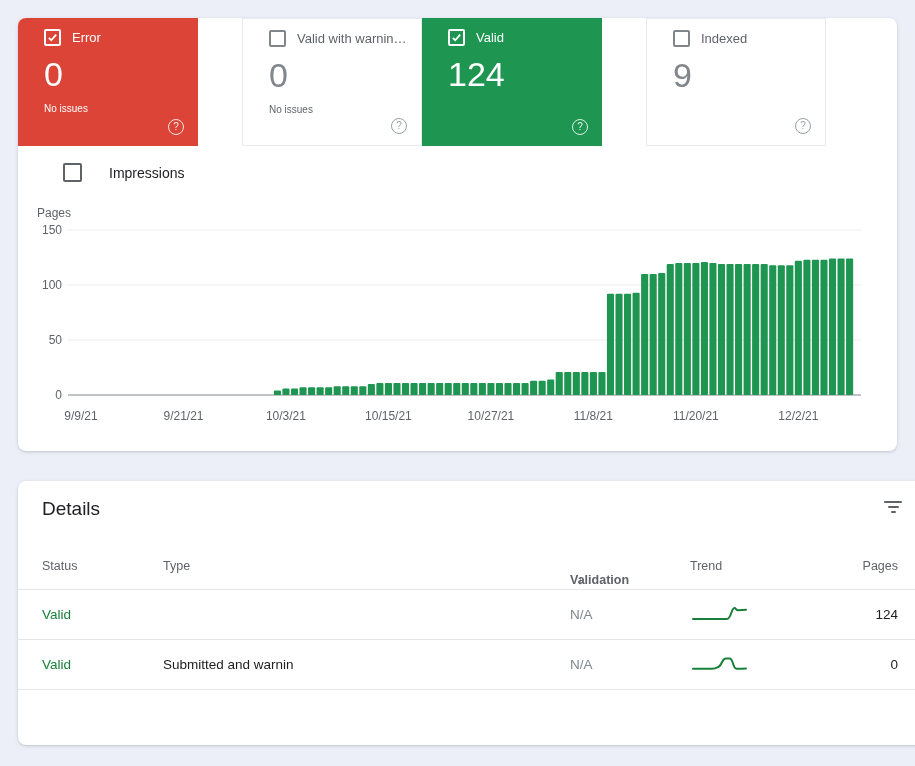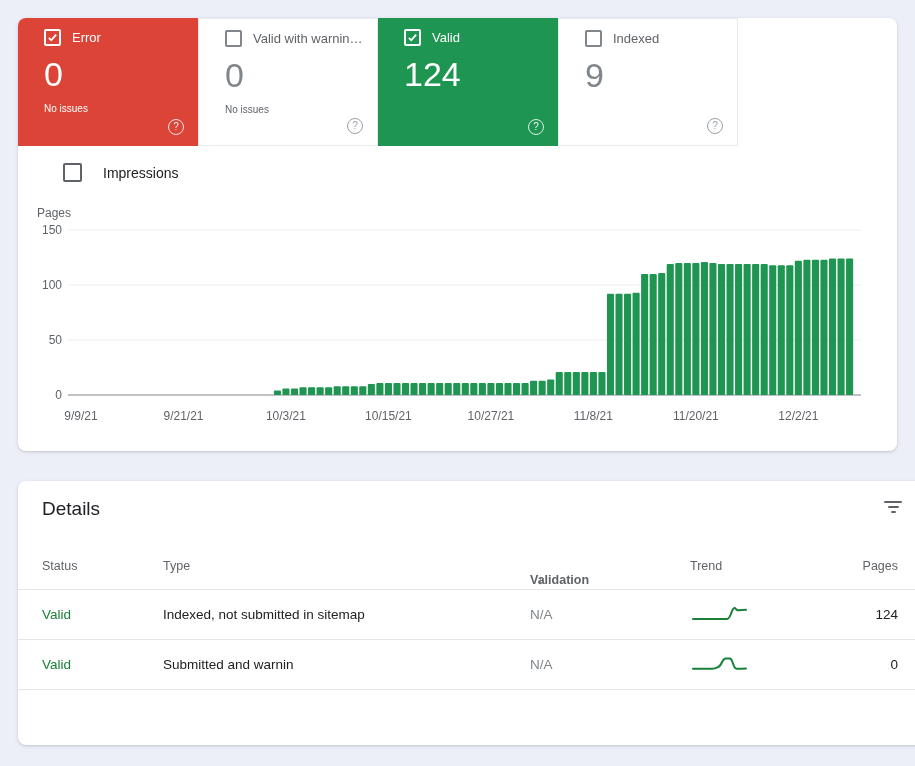--- a/index.html
+++ b/index.html
@@ -22,7 +22,7 @@
   .tile{width:180px;box-sizing:border-box;position:relative;padding:11px 0 0 26px;flex:none;}
   .tile.red{background:#DB4437;color:#fff;border-top-left-radius:8px;}
   .tile.green{background:#1E9550;color:#fff;}
-  .tile.white{border:1px solid #E8EAED;color:#5F6368;}
+  .tile.white{border:1px solid #E8EAED;color:#5F6368;margin-left:44px;}
   .tile-head{display:flex;align-items:center;gap:11px;font-size:13px;}
   .tile-head .lbl{white-space:nowrap;overflow:hidden;max-width:128px;}
   .cb{width:13px;height:13px;border:2px solid #80868B;border-radius:2px;flex:none;

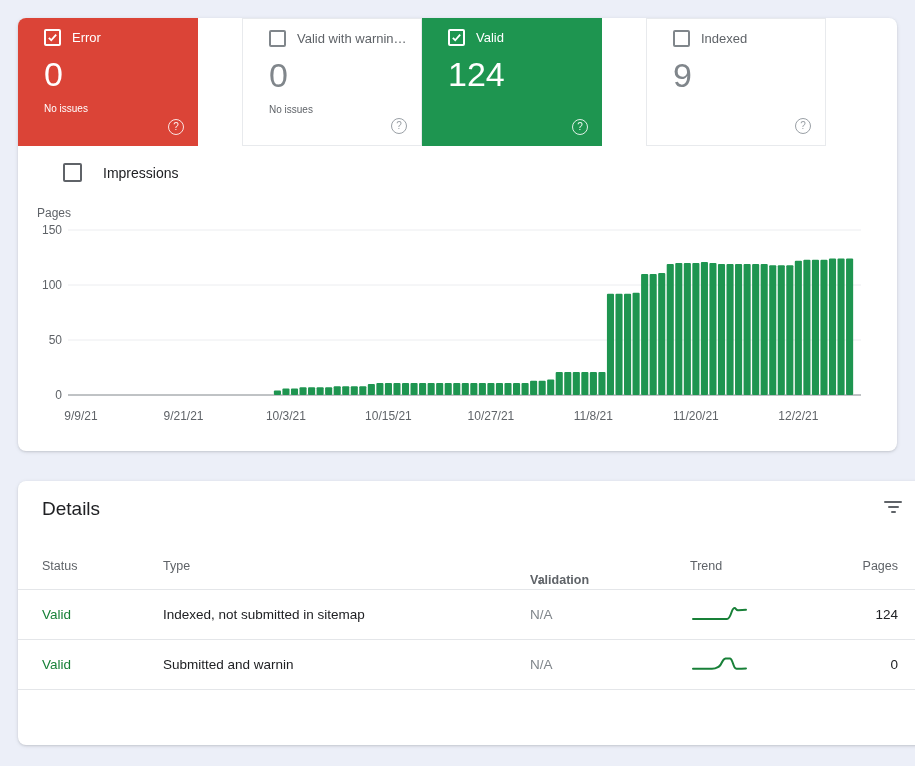--- a/index.html
+++ b/index.html
@@ -40,7 +40,7 @@
   .tile.red .help,.tile.green .help{border-color:rgba(255,255,255,.85);color:rgba(255,255,255,.92);}
 
   
-  .impressions{position:absolute;left:18px;top:145px;display:flex;align-items:center;gap:21px;padding-left:27px;}
+  .impressions{position:absolute;left:18px;top:145px;display:flex;align-items:center;gap:27px;padding-left:27px;}
   .imp-cb{width:15px;height:15px;border:2px solid #5F6368;border-radius:2px;background:#fff;}
   .imp-label{font-size:14px;color:#202124;}
 

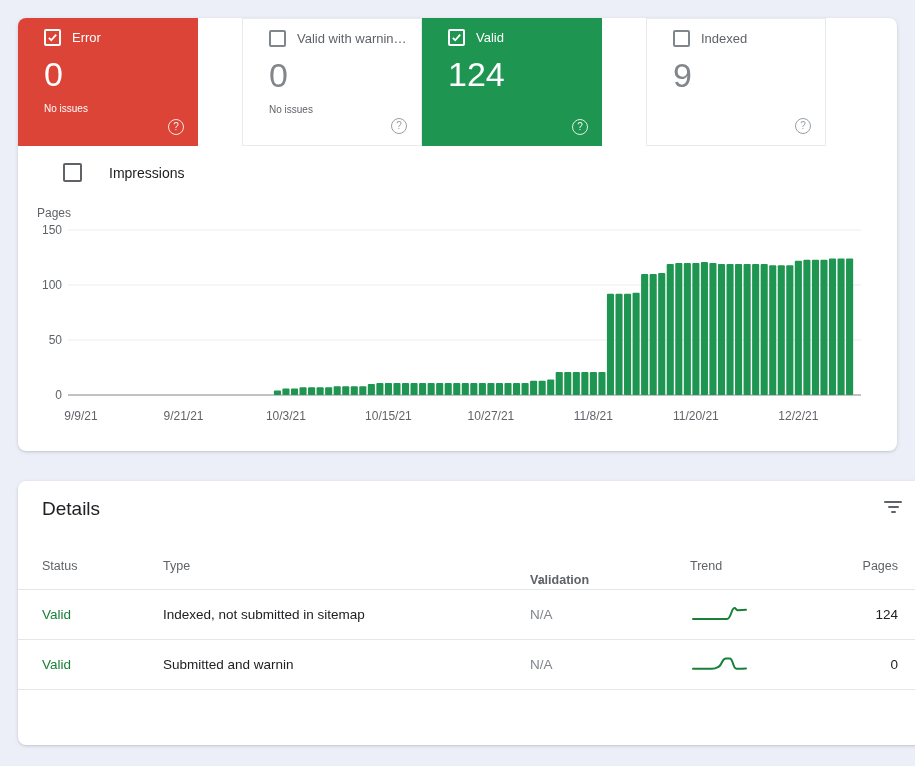--- a/index.html
+++ b/index.html
@@ -256,7 +256,6 @@
 
   <div class="trow" id="row-0">
     <span class="col-status">Valid</span>
-    <span class="col-type">Indexed, not submitted in sitemap</span>
     <span class="col-validation">N/A</span>
     <svg class="trend-svg" width="64" height="24">
         <path d="M3 17 H37 C41 17 41 7.5 44 6.2 C46 5.3 46 9 48.5 8.2 L56 7.8" fill="none" stroke="#188038" stroke-width="2" stroke-linecap="round" stroke-linejoin="round"></path>

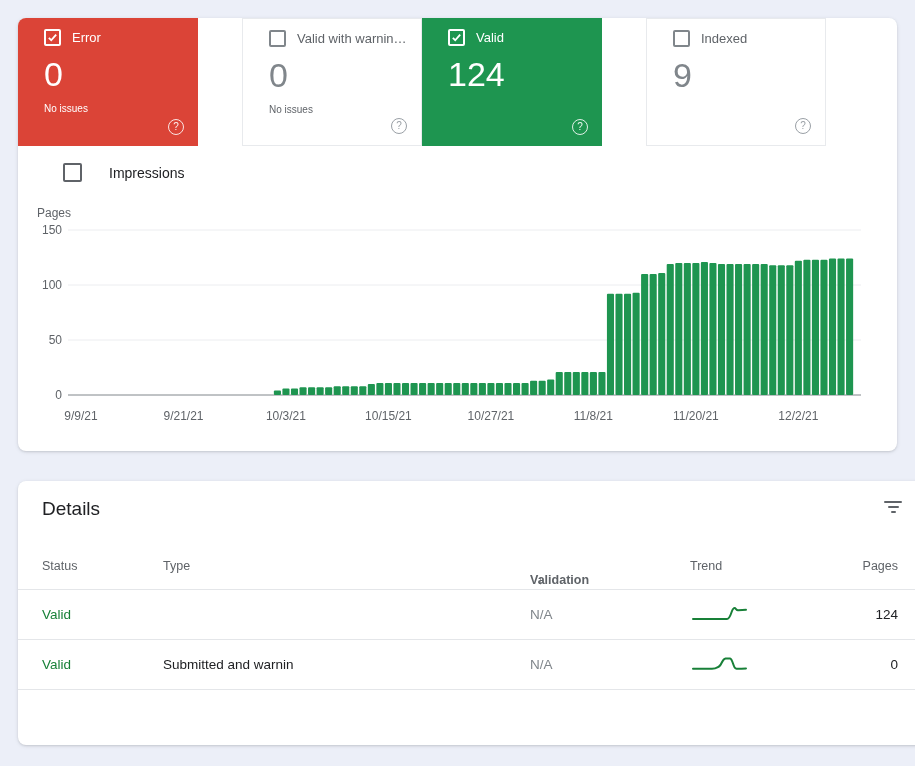--- a/index.html
+++ b/index.html
@@ -59,7 +59,7 @@
   .thead span{position:absolute;top:14px;font-size:12.5px;color:#5F6368;}
   .col-status{left:24px;}
   .col-type{left:145px;}
-  .col-validation{left:512px;color:#202124 !important;font-weight:700;}
+  .col-validation{left:552px;color:#202124 !important;font-weight:700;}
   .col-trend{left:672px;}
   .col-pages{right:27px;text-align:right;}
   .sort-arrow{font-size:14px;font-weight:400;margin-left:7px;color:#202124;}

